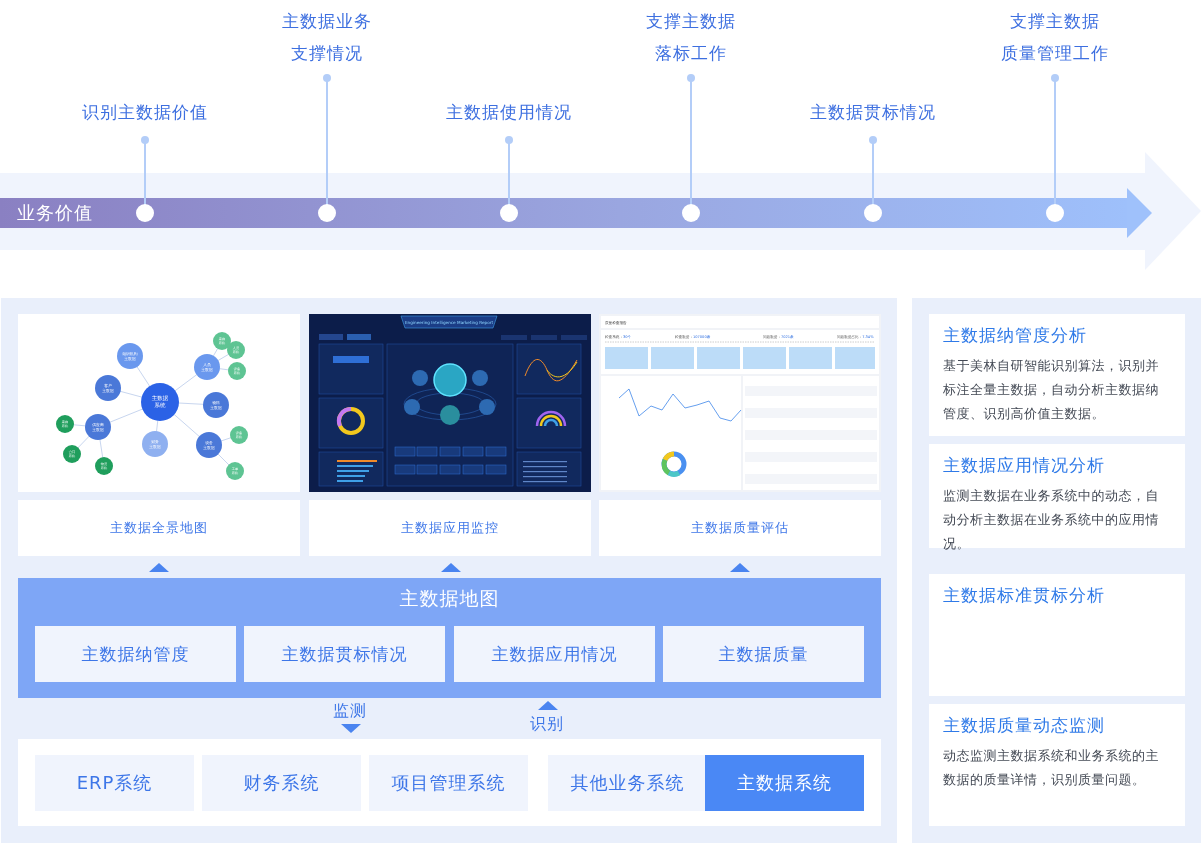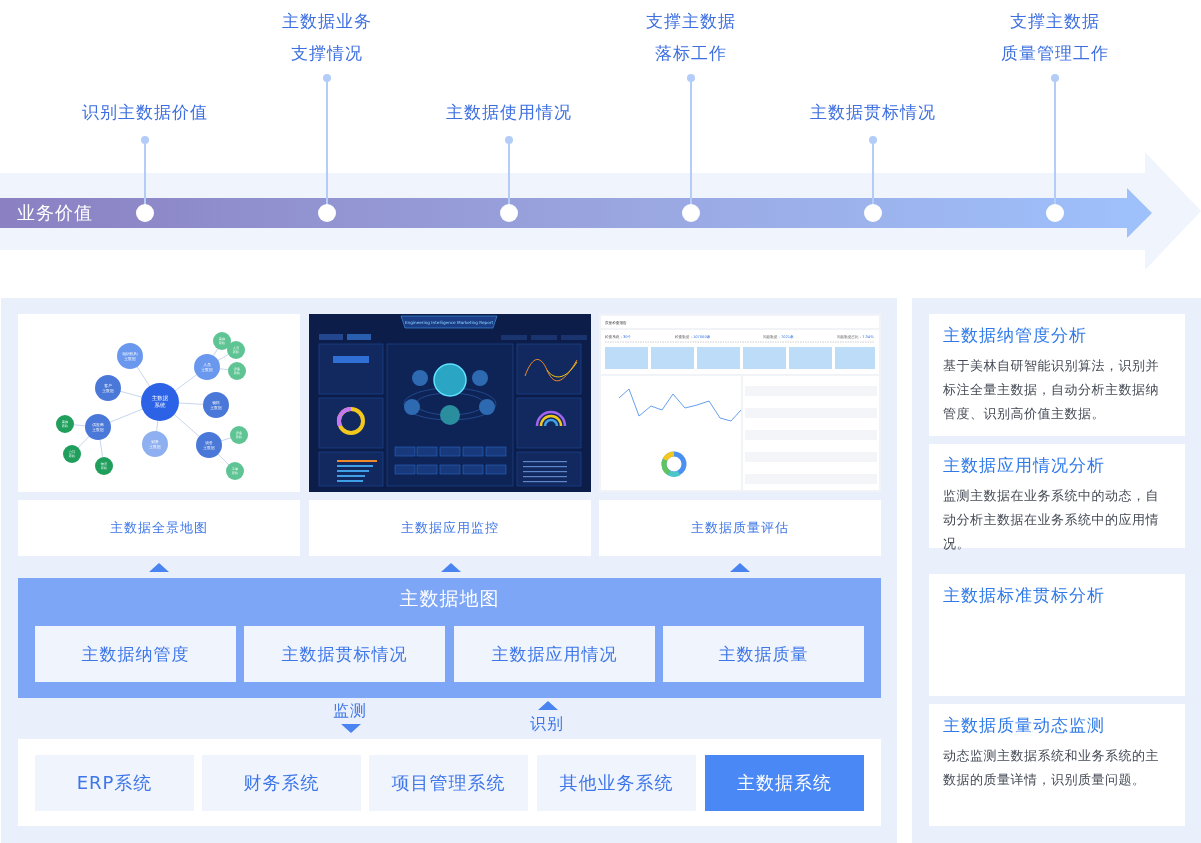--- a/index.html
+++ b/index.html
@@ -313,7 +313,7 @@
     <div class="sys-cell" style="left:17px;">ERP系统</div>
     <div class="sys-cell" style="left:184px;">财务系统</div>
     <div class="sys-cell" style="left:351px;">项目管理系统</div>
-    <div class="sys-cell" style="left:519px;">其他业务系统</div>
+    <div class="sys-cell" style="left:530px;">其他业务系统</div>
     <div class="sys-cell active" style="left:687px;">主数据系统</div>
   </div>
 </div>

